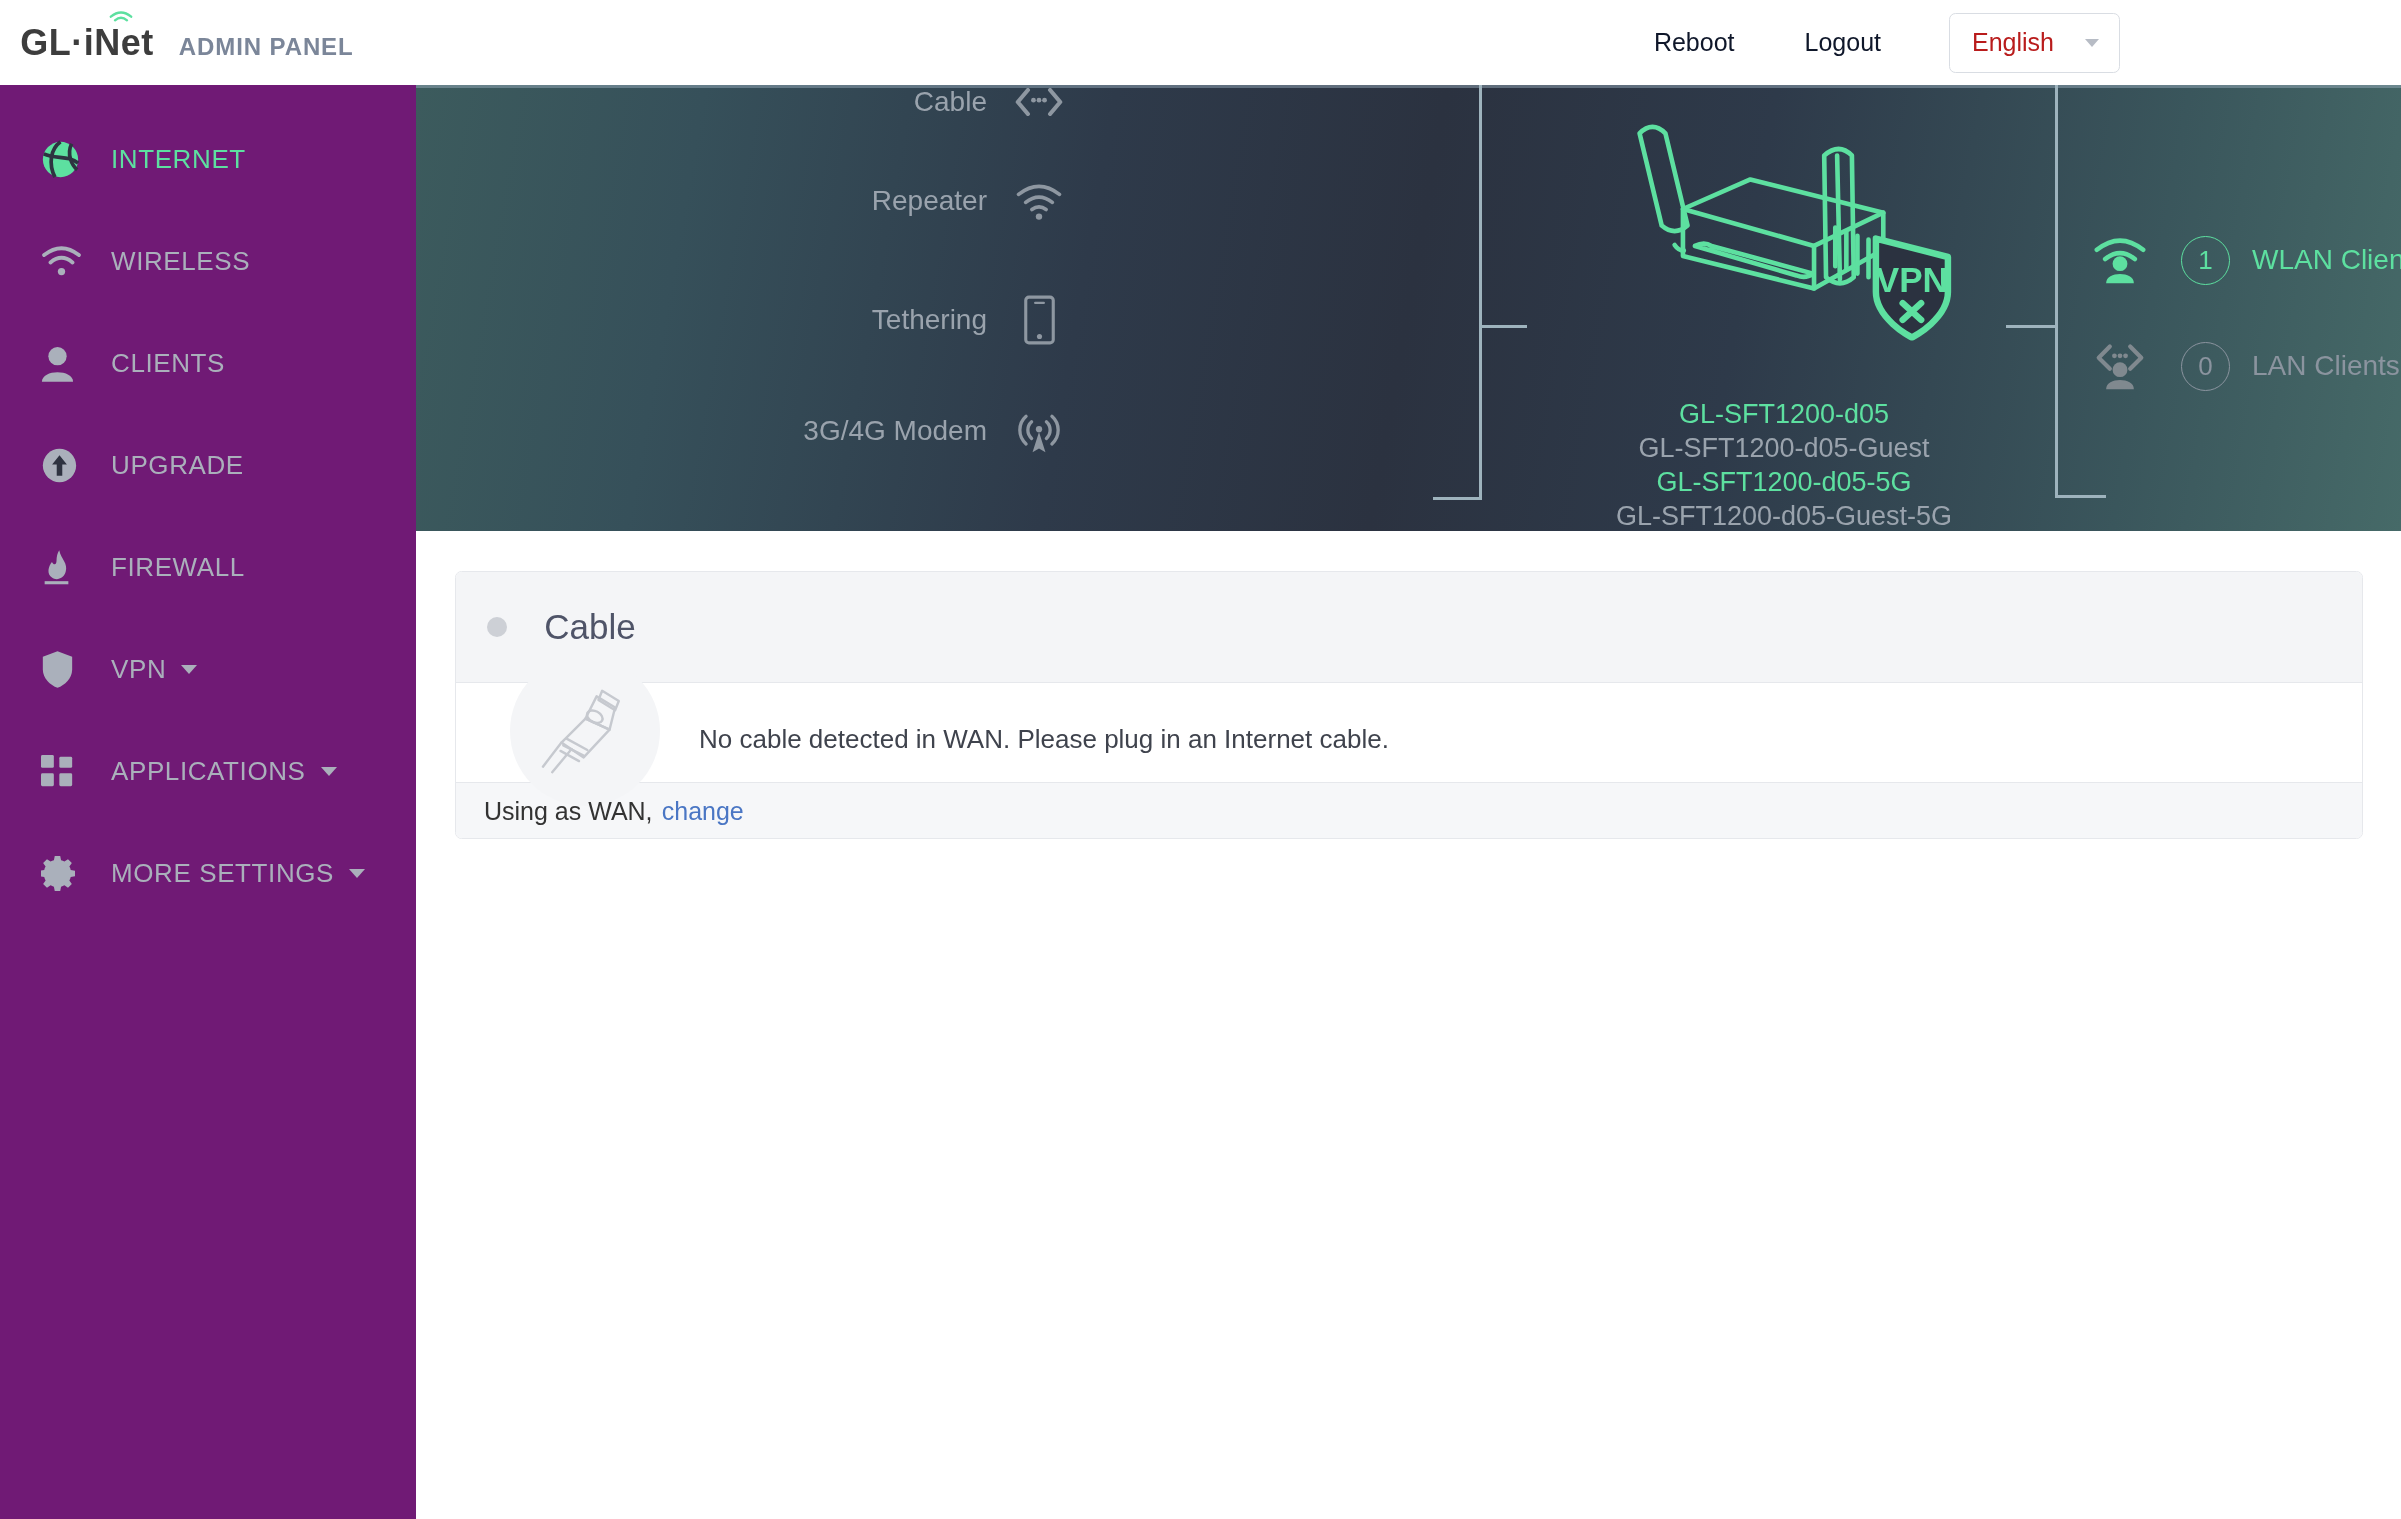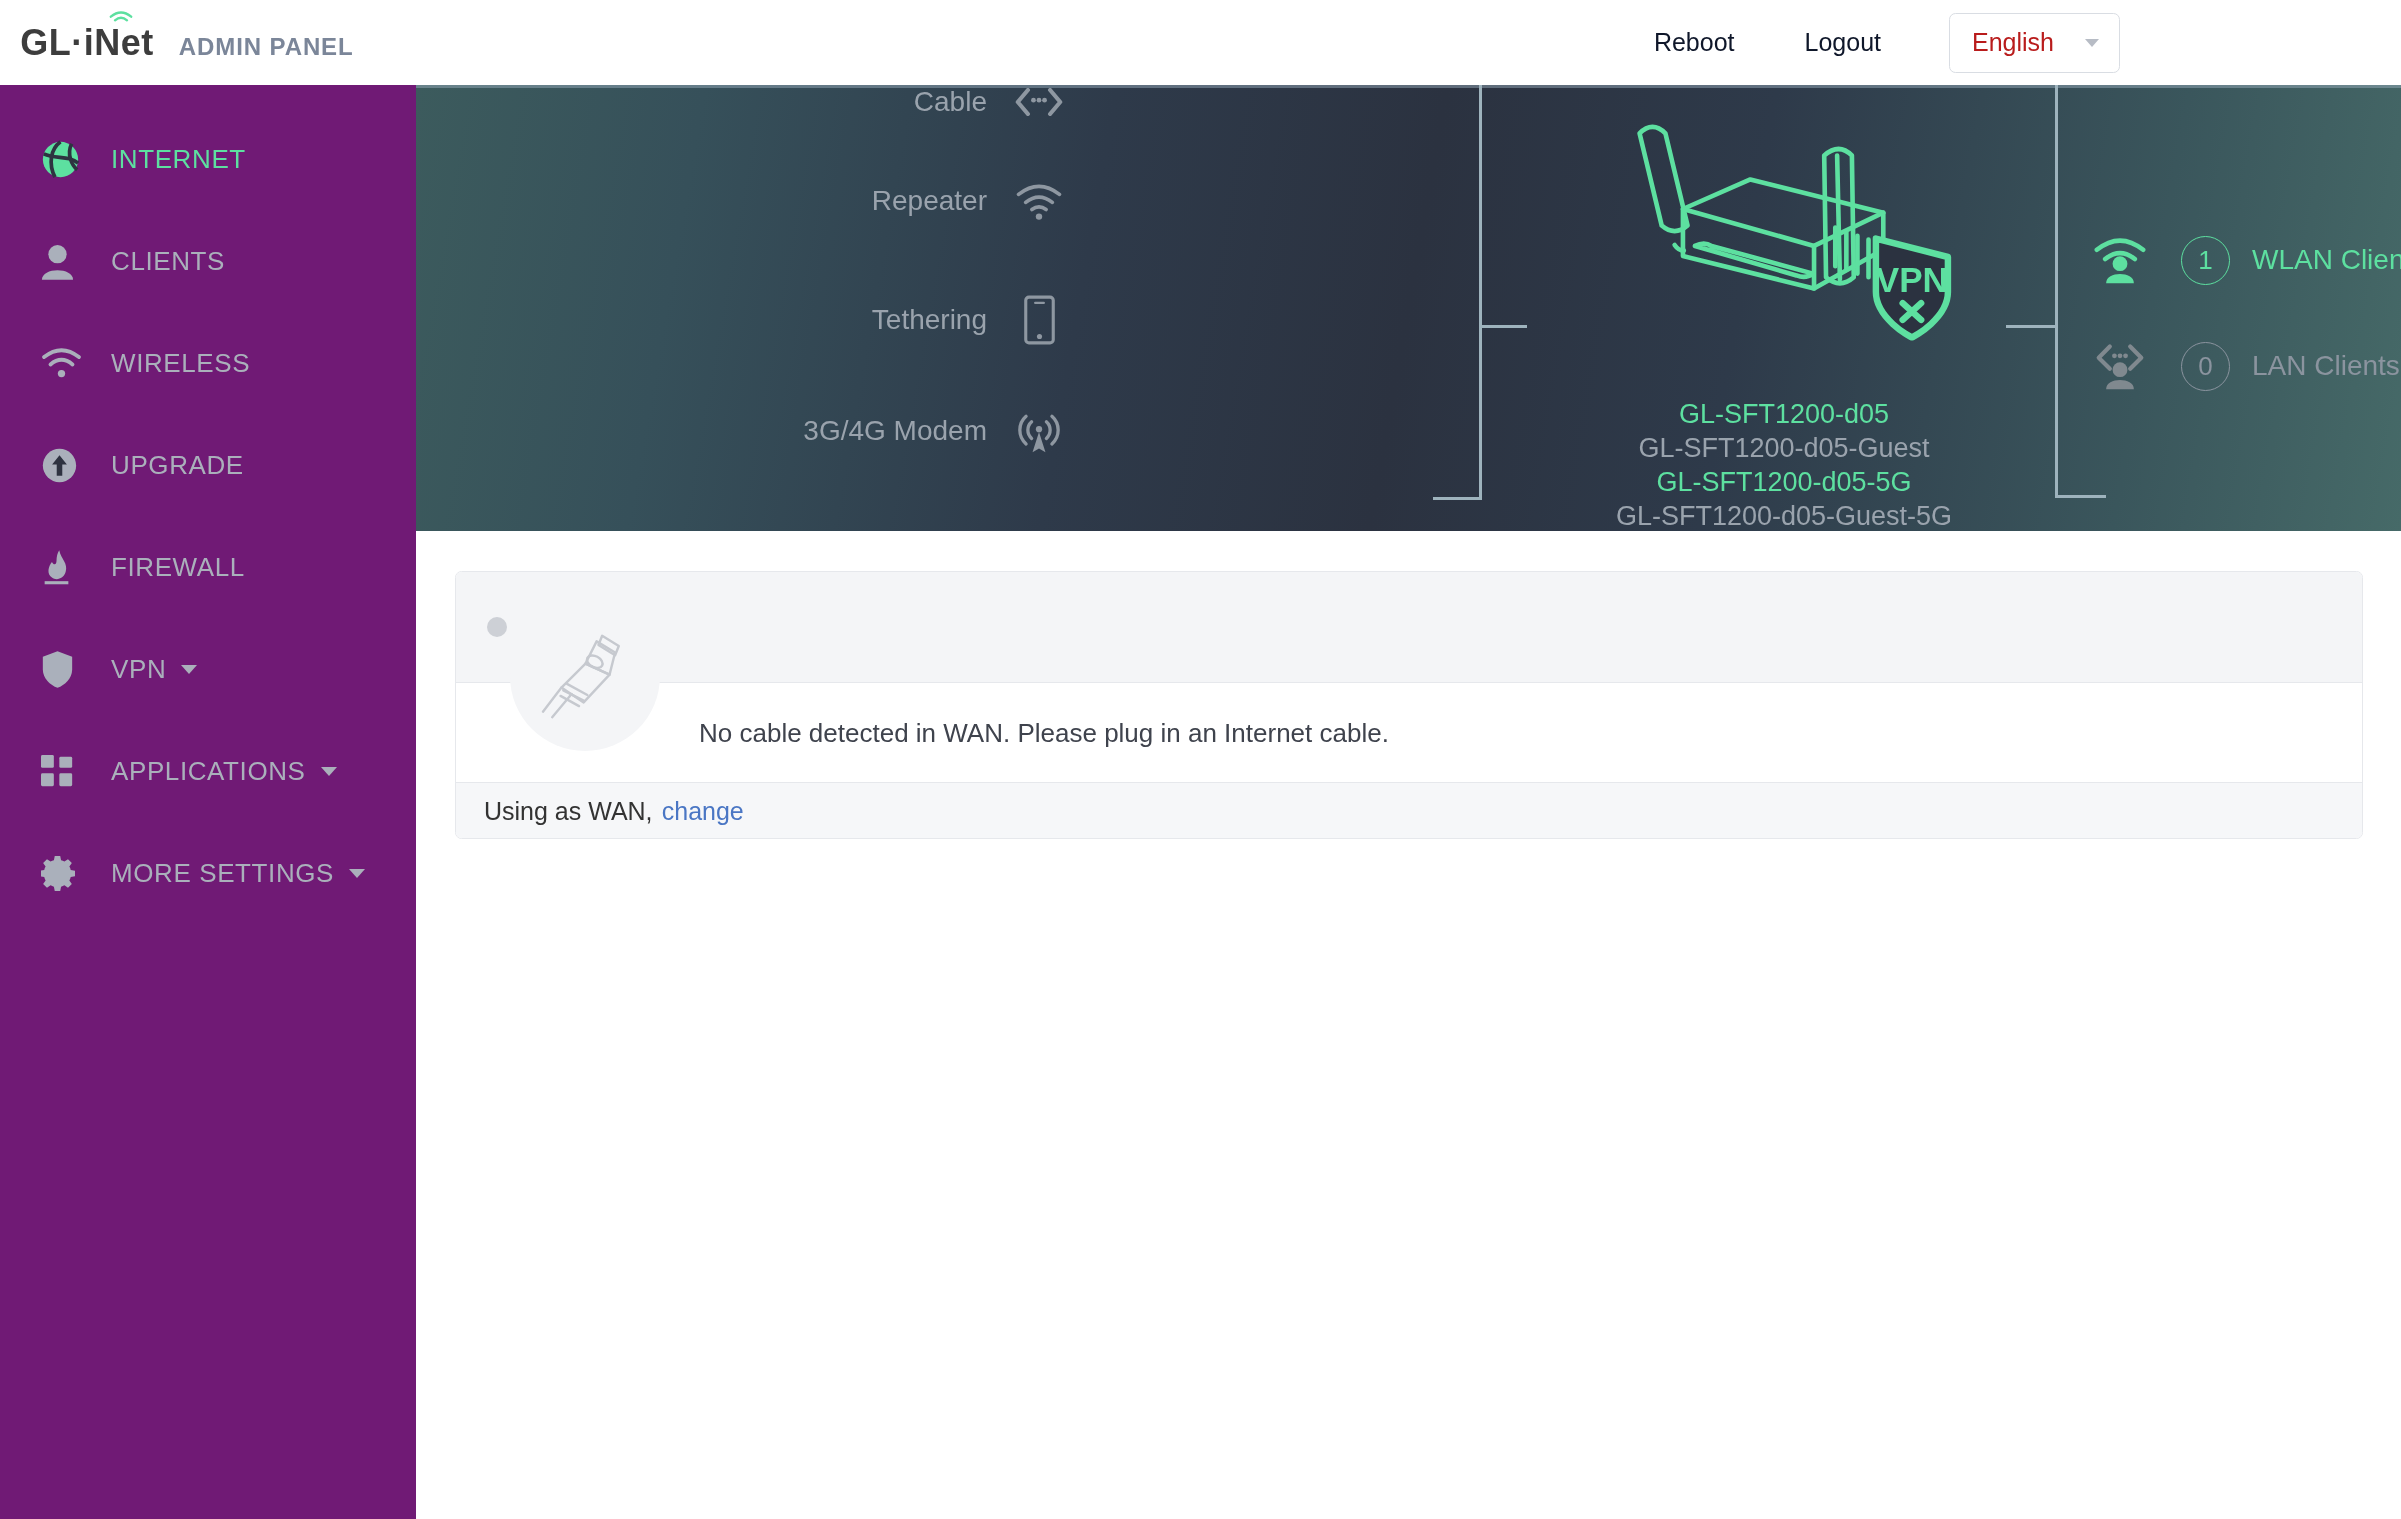--- a/index.html
+++ b/index.html
@@ -252,16 +252,6 @@
 
   <div class="nav-item">
     <span class="nav-ico">
-      <svg width="33" height="37" viewBox="0 0 36 40">
-        <circle cx="18" cy="12" r="10" fill="#aab0bb"></circle>
-        <path d="M1 40 C1 26 35 26 35 40 Z" fill="#aab0bb"></path>
-      </svg>
-    </span>
-    <span class="nav-label">CLIENTS</span>
-  </div>
-
-  <div class="nav-item">
-    <span class="nav-ico">
       <svg width="41" height="33" viewBox="0 0 44 36">
         <path d="M3 11 Q22 -4 41 11" stroke="#aab0bb" stroke-width="4.2" fill="none" stroke-linecap="round"></path>
         <path d="M10 19 Q22 9 34 19" stroke="#aab0bb" stroke-width="4.2" fill="none" stroke-linecap="round"></path>
@@ -269,6 +259,16 @@
       </svg>
     </span>
     <span class="nav-label">WIRELESS</span>
+  </div>
+
+  <div class="nav-item">
+    <span class="nav-ico">
+      <svg width="33" height="37" viewBox="0 0 36 40">
+        <circle cx="18" cy="12" r="10" fill="#aab0bb"></circle>
+        <path d="M1 40 C1 26 35 26 35 40 Z" fill="#aab0bb"></path>
+      </svg>
+    </span>
+    <span class="nav-label">CLIENTS</span>
   </div>
 
   <div class="nav-item">

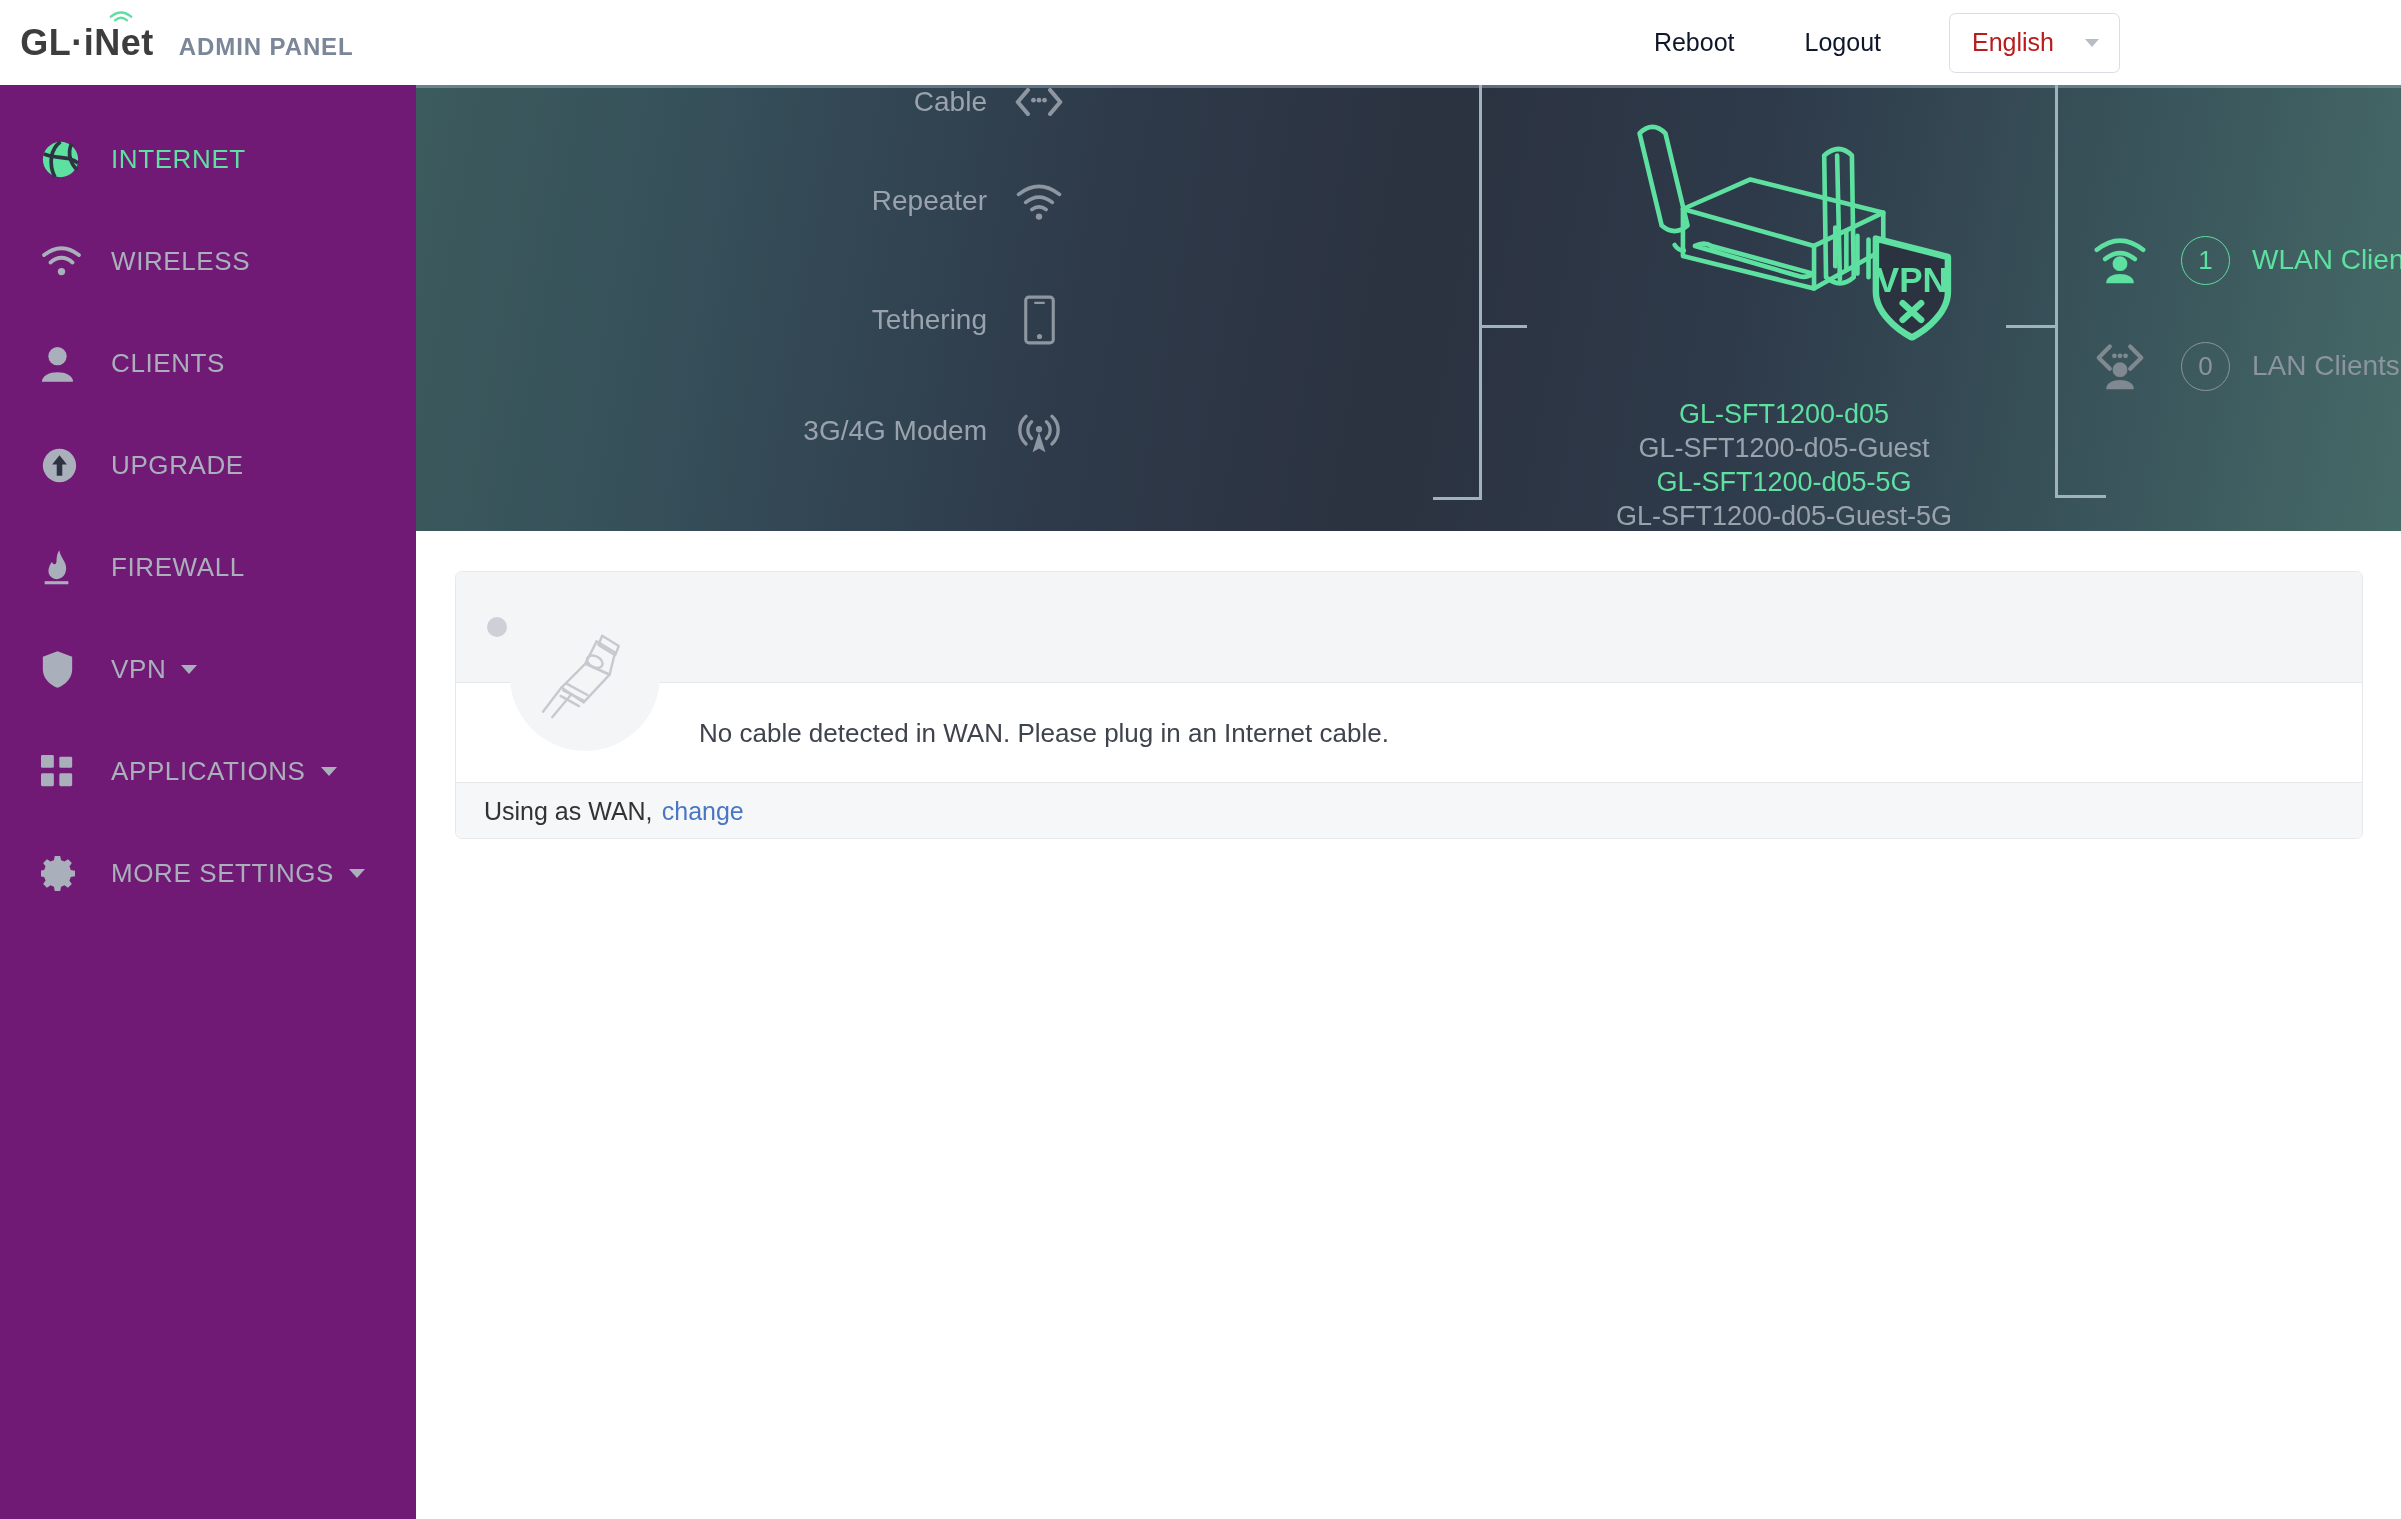--- a/index.html
+++ b/index.html
@@ -185,7 +185,7 @@
     margin-left: 37px;
     font-size: 35px; color: #4f5468; font-weight: normal;
   }
-  .card-body { display: flex; align-items: flex-end; padding: 33px 31px 31px 31px; }
+  .card-body { display: flex; align-items: center; padding: 33px 31px 31px 31px; }
   .illus {
     width: 150px; height: 150px; border-radius: 50%;
     background: #f4f5f7; flex: none;

